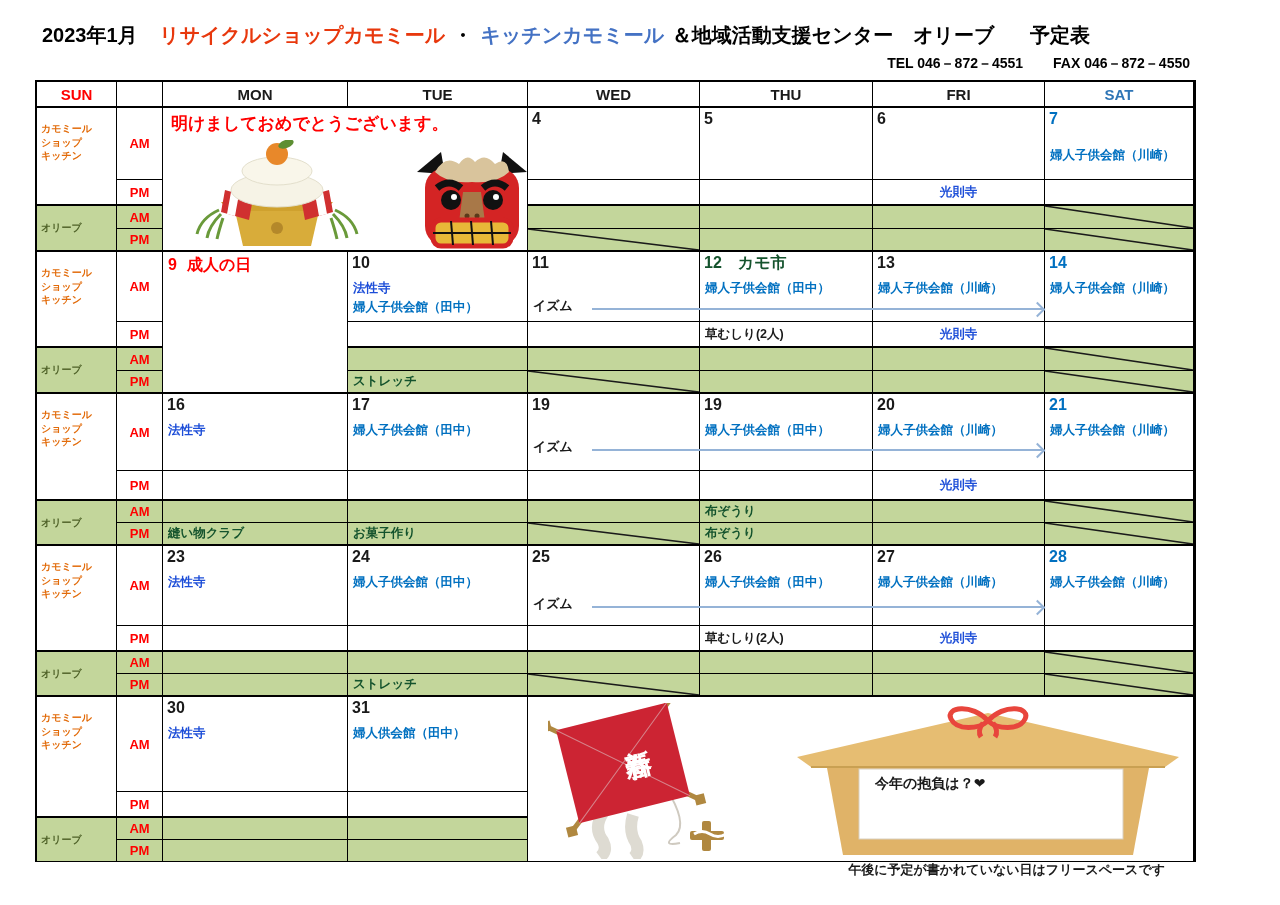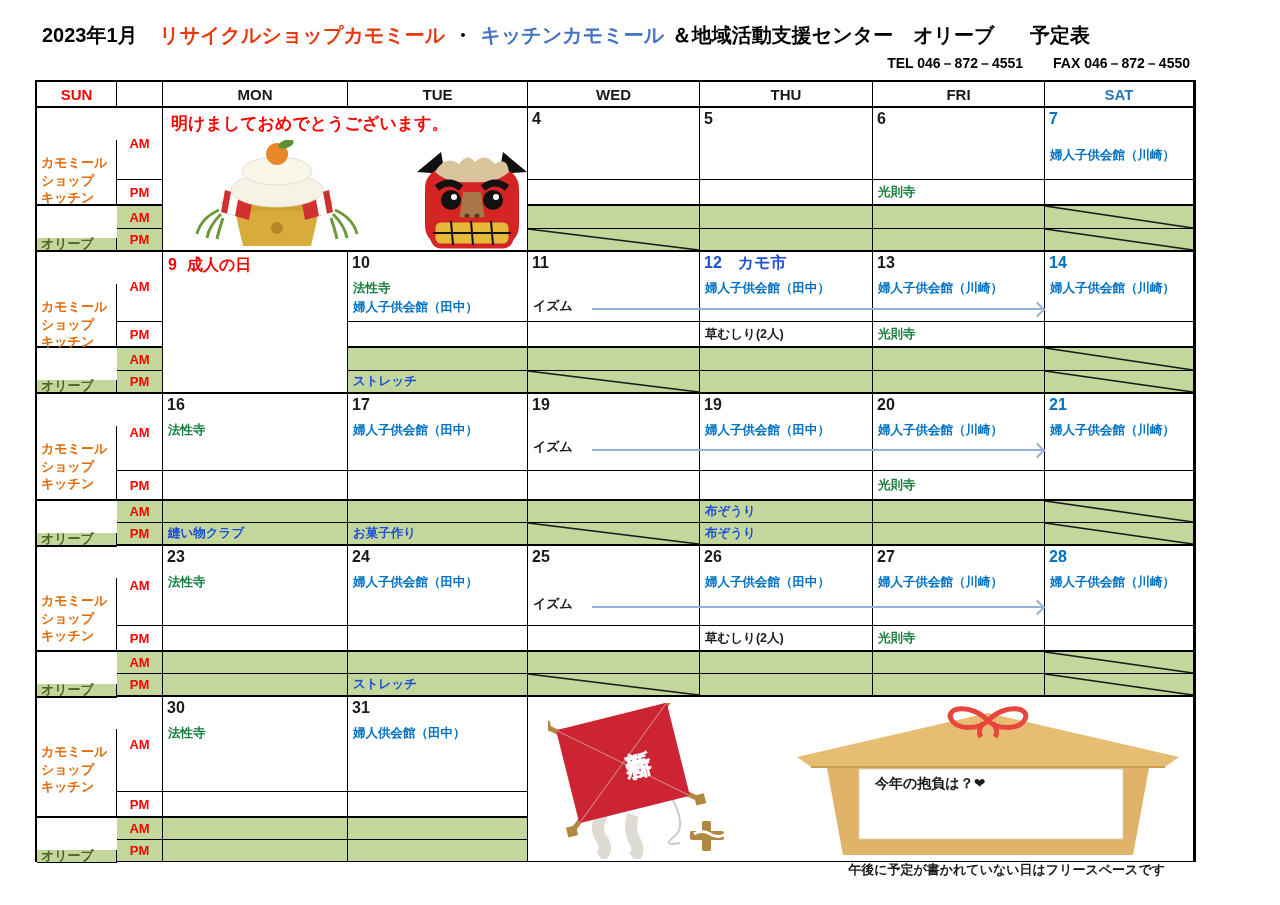--- a/index.html
+++ b/index.html
@@ -21,7 +21,7 @@
   .hdr{display:flex;align-items:center;justify-content:center;font-weight:bold;font-size:15px;color:#1a1a1a;}
   .hdr.sun{color:#ff0000;} .hdr.sat{color:#2e75b6;}
   .ampm{display:flex;align-items:center;justify-content:center;color:#ff0000;font-weight:bold;font-size:13px;}
-  .grouplbl{font-weight:bold;font-size:13px;padding:6px 4px;display:flex;align-items:center;margin-top:32px;}
+  .grouplbl{font-weight:bold;font-size:10px;padding:6px 4px;display:flex;align-items:center;}
   .kamolbl{color:#e26b0a;white-space:pre-line;line-height:1.35;align-items:flex-start;padding-top:14px;}
   .olivelbl{color:#4f6228;}
   .date{font-size:16px;font-weight:bold;line-height:1.15;padding:2px 4px;color:#1a1a1a;}

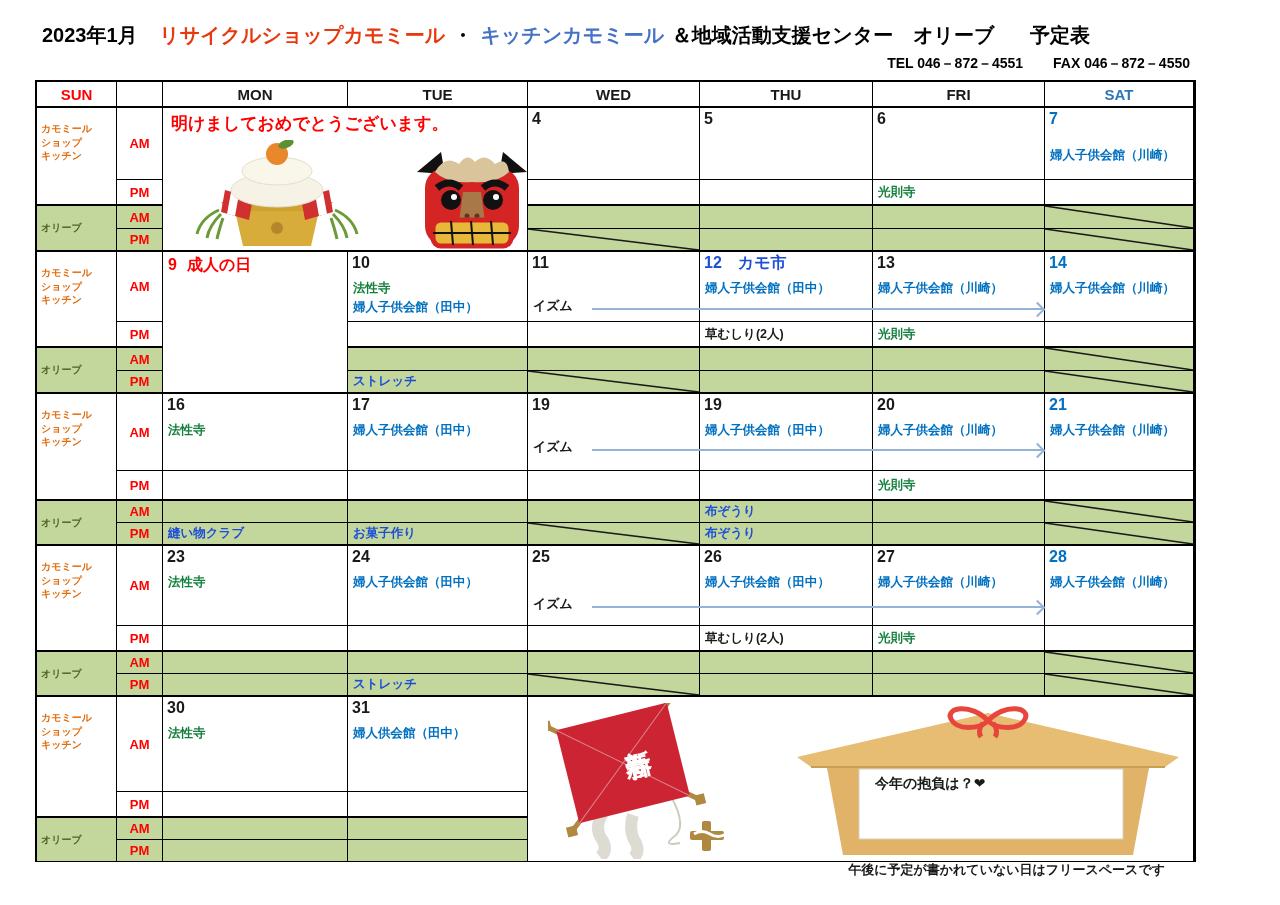--- a/index.html
+++ b/index.html
@@ -30,7 +30,7 @@
   .ev.first{margin-top:5px;}
   .ev.gap{margin-top:16px;}
   .pmcell{display:flex;align-items:center;font-size:12.5px;font-weight:bold;padding:0 5px;}
-  .blue{color:#0070c0;} .purple{color:#15803d;} .redtx{color:#1d4ed8;} .blk{color:#1a1a1a;}
+  .blue{color:#0070c0;} .purple{color:#1d4ed8;justify-content:center;} .redtx{color:#1d4ed8;} .blk{color:#1a1a1a;}
   .izumu{position:absolute;left:5px;font-weight:bold;font-size:13px;color:#1a1a1a;}
   .diagsvg{position:absolute;inset:0;width:100%;height:100%;display:block;}
   .arrow{position:absolute;height:2px;background:#95b3d7;z-index:6;left:555px;width:450px;}

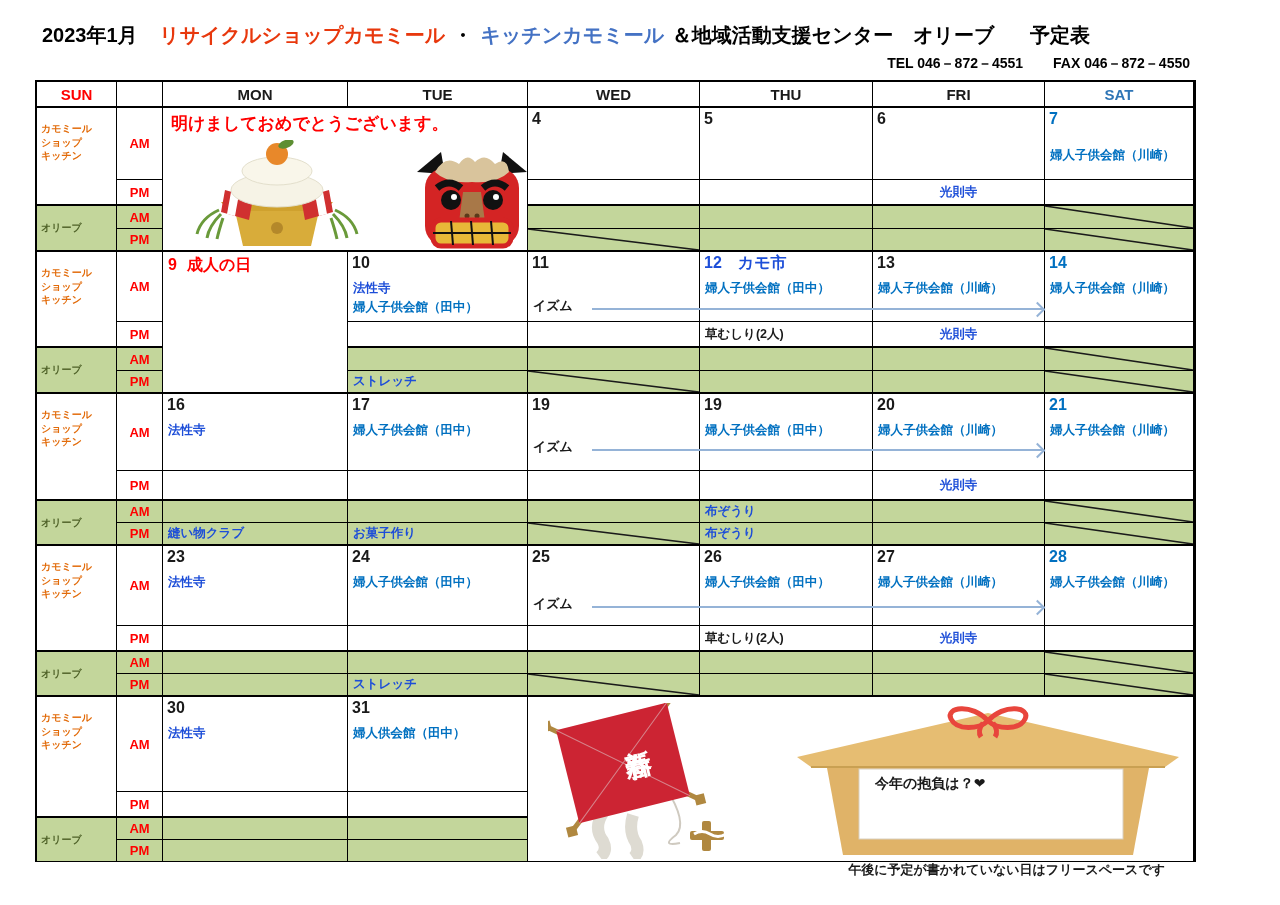--- a/index.html
+++ b/index.html
@@ -30,7 +30,7 @@
   .ev.first{margin-top:5px;}
   .ev.gap{margin-top:16px;}
   .pmcell{display:flex;align-items:center;font-size:12.5px;font-weight:bold;padding:0 5px;}
-  .blue{color:#0070c0;} .purple{color:#1d4ed8;justify-content:center;} .redtx{color:#1d4ed8;} .blk{color:#1a1a1a;}
+  .blue{color:#0070c0;} .purple{color:#1d4ed8;justify-content:center;} .redtx{color:#14532d;} .blk{color:#1a1a1a;}
   .izumu{position:absolute;left:5px;font-weight:bold;font-size:13px;color:#1a1a1a;}
   .diagsvg{position:absolute;inset:0;width:100%;height:100%;display:block;}
   .arrow{position:absolute;height:2px;background:#95b3d7;z-index:6;left:555px;width:450px;}

